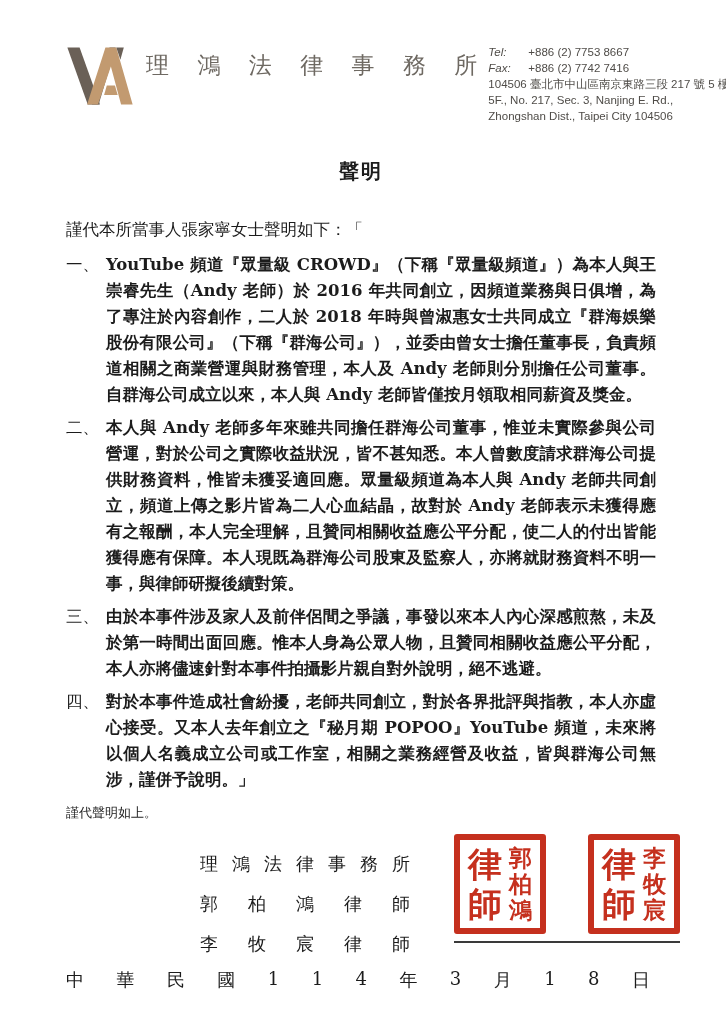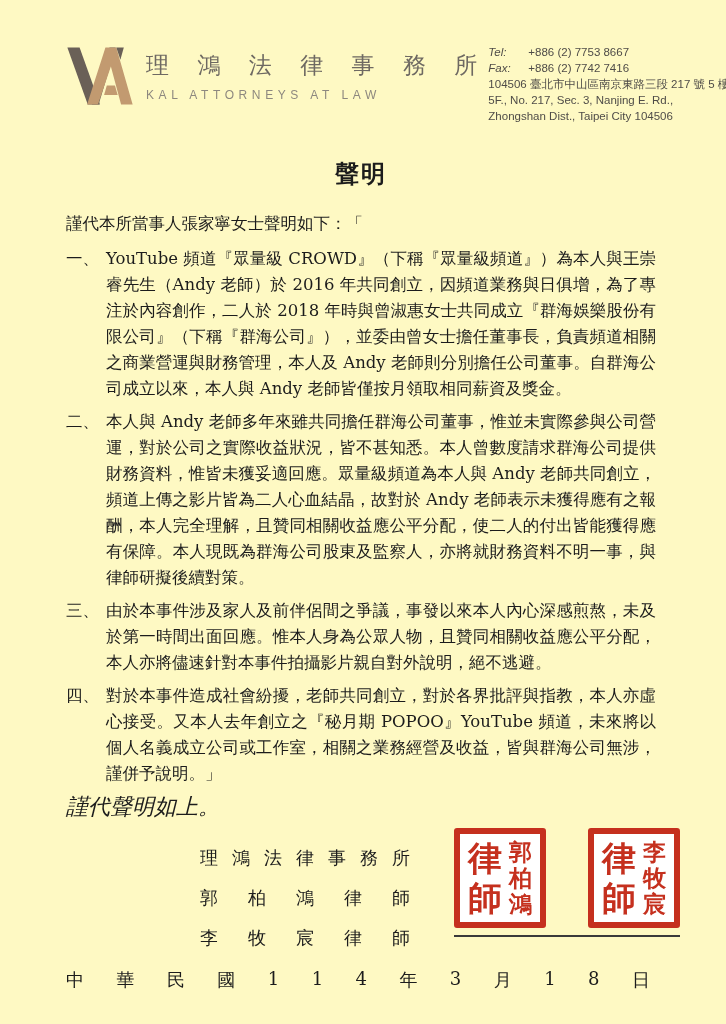--- a/index.html
+++ b/index.html
@@ -17,7 +17,7 @@
     position:relative;
     width:726px;height:1024px;
     margin:0 auto;
-    background:#fef9c3;
+    background:#ffffff;
     font-family:"DejaVu Serif","Liberation Serif",serif;
     color:var(--ink);
     overflow:hidden;

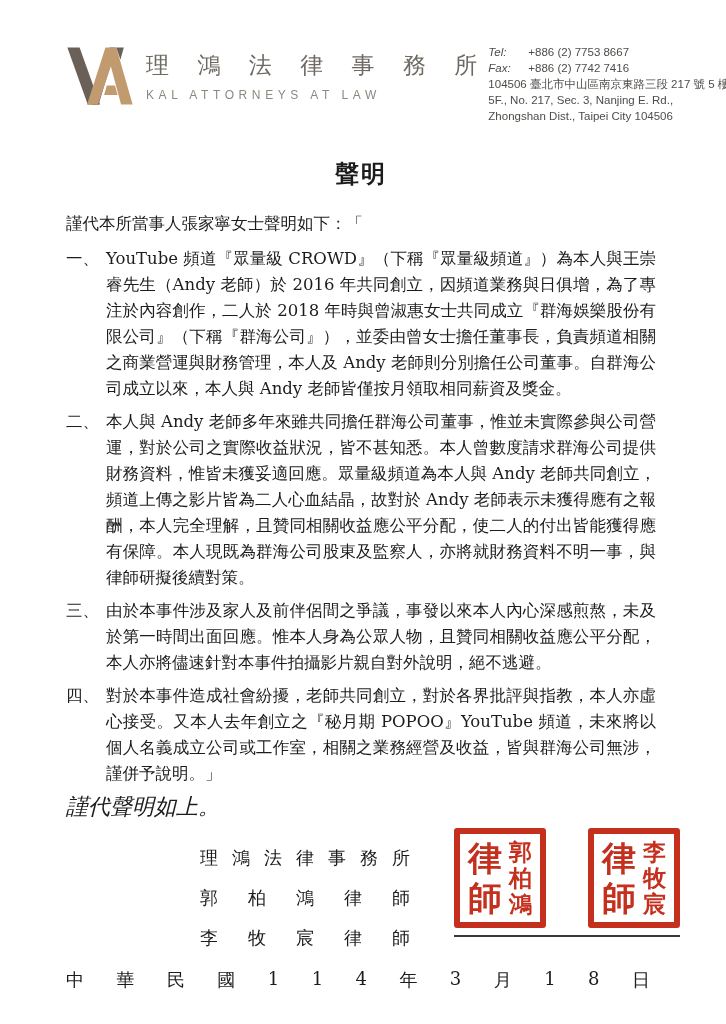--- a/index.html
+++ b/index.html
@@ -103,7 +103,6 @@
       </svg>
       <div class="firm-names">
         <div class="firm-zh">理 鴻 法 律 事 務 所</div>
-        <div class="firm-en">KAL ATTORNEYS AT LAW</div>
       </div>
       <div class="contact">
         <div class="contact-row">

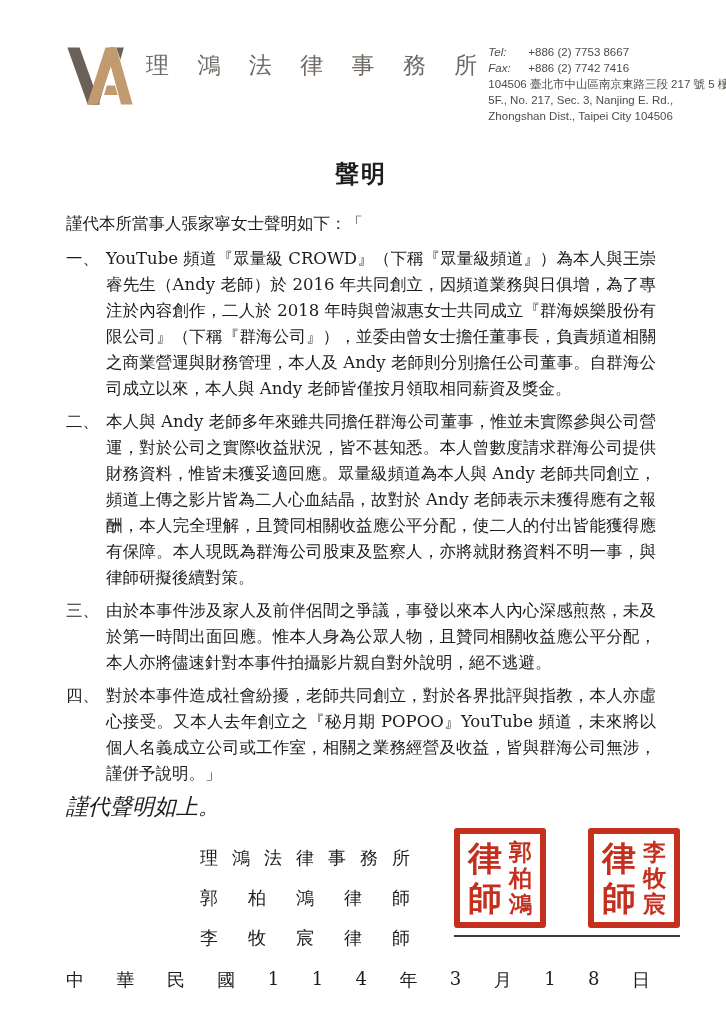--- a/index.html
+++ b/index.html
@@ -49,7 +49,7 @@
 
   
   .doc-title{
-    text-align:center;font-size:24px;font-weight:bold;
+    text-align:center;font-size:20px;font-weight:bold;
     margin-top:34px;letter-spacing:2px;
   }
   .intro{margin-top:21px;font-size:16.5px;line-height:26px;}

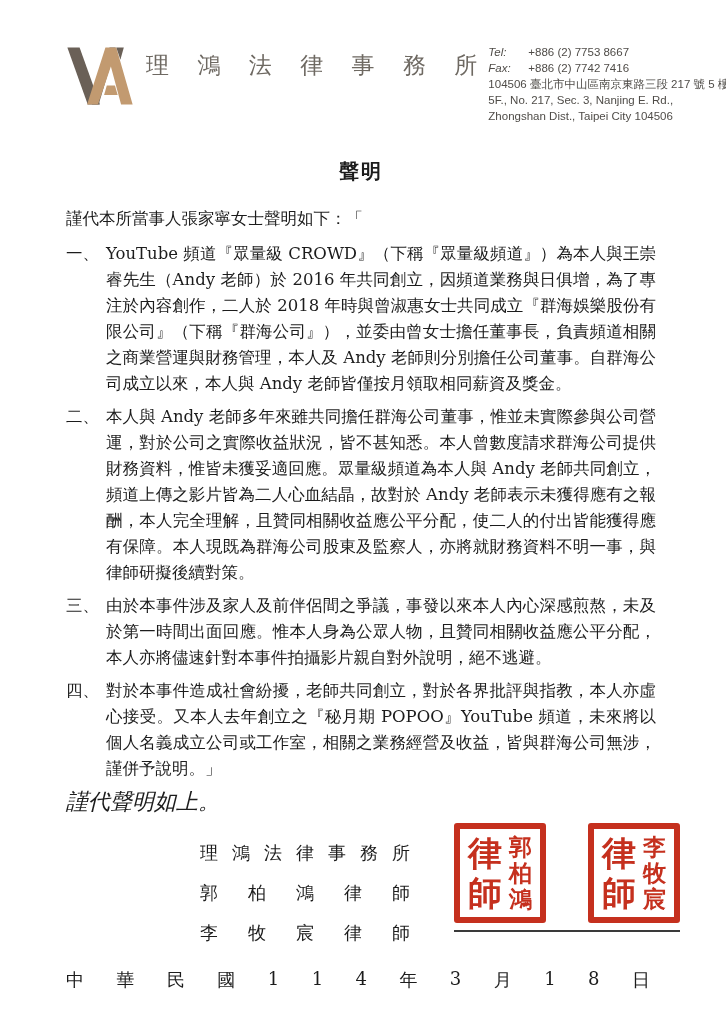--- a/index.html
+++ b/index.html
@@ -52,7 +52,7 @@
     text-align:center;font-size:20px;font-weight:bold;
     margin-top:34px;letter-spacing:2px;
   }
-  .intro{margin-top:21px;font-size:16.5px;line-height:26px;}
+  .intro{margin-top:32px;font-size:16.5px;line-height:26px;}
   .paras{margin-top:9px;}
   .para{display:flex;margin-bottom:7px;font-size:16.5px;line-height:26px;}
   .para .num{width:40px;flex:0 0 auto;}

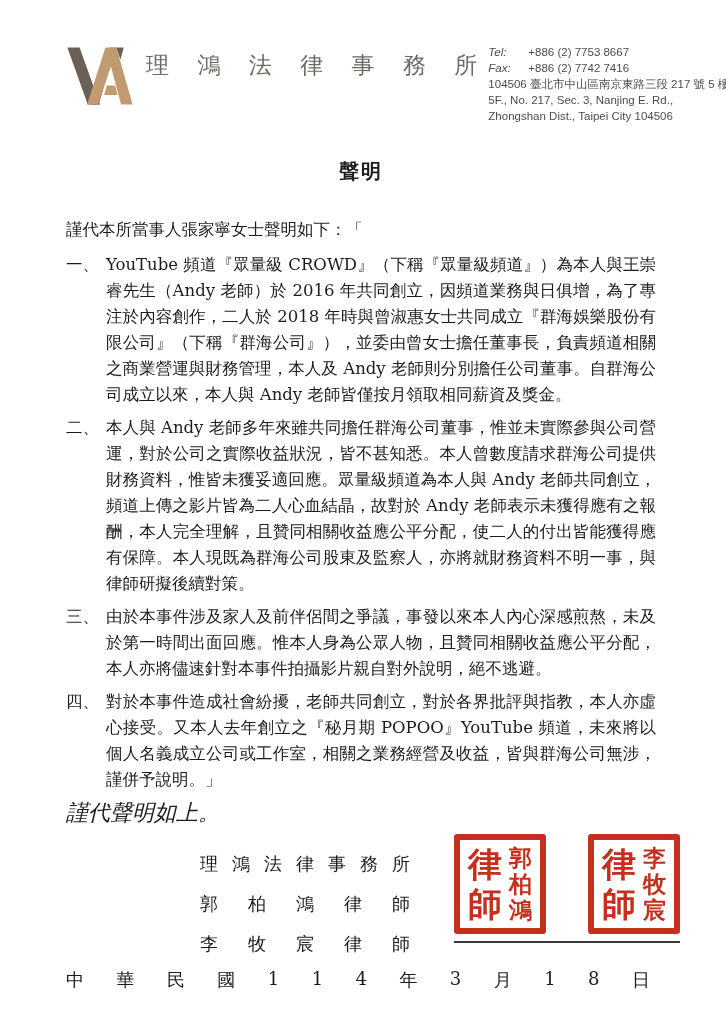--- a/index.html
+++ b/index.html
@@ -56,7 +56,7 @@
   .paras{margin-top:9px;}
   .para{display:flex;margin-bottom:7px;font-size:16.5px;line-height:26px;}
   .para .num{width:40px;flex:0 0 auto;}
-  .para .ptext{flex:1;text-align:justify;}
+  .para .ptext{flex:1;text-align:justify;font-weight:bold;}
   .closing{margin-top:5px;font-size:22px;line-height:26px;font-style:italic;}
 
   

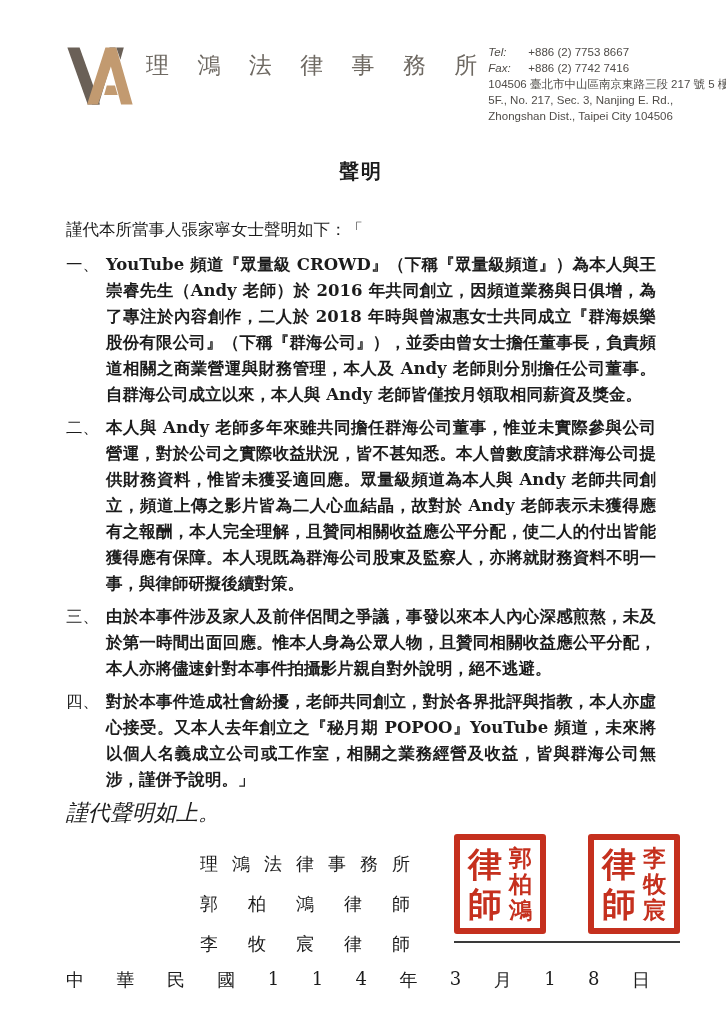--- a/index.html
+++ b/index.html
@@ -57,7 +57,7 @@
   .para{display:flex;margin-bottom:7px;font-size:16.5px;line-height:26px;}
   .para .num{width:40px;flex:0 0 auto;}
   .para .ptext{flex:1;text-align:justify;font-weight:bold;}
-  .closing{margin-top:5px;font-size:22px;line-height:26px;font-style:italic;}
+  .closing{margin-top:5px;font-size:13px;line-height:26px;}
 
   
   .sig-row{display:flex;margin-top:8px;align-items:flex-start;}

